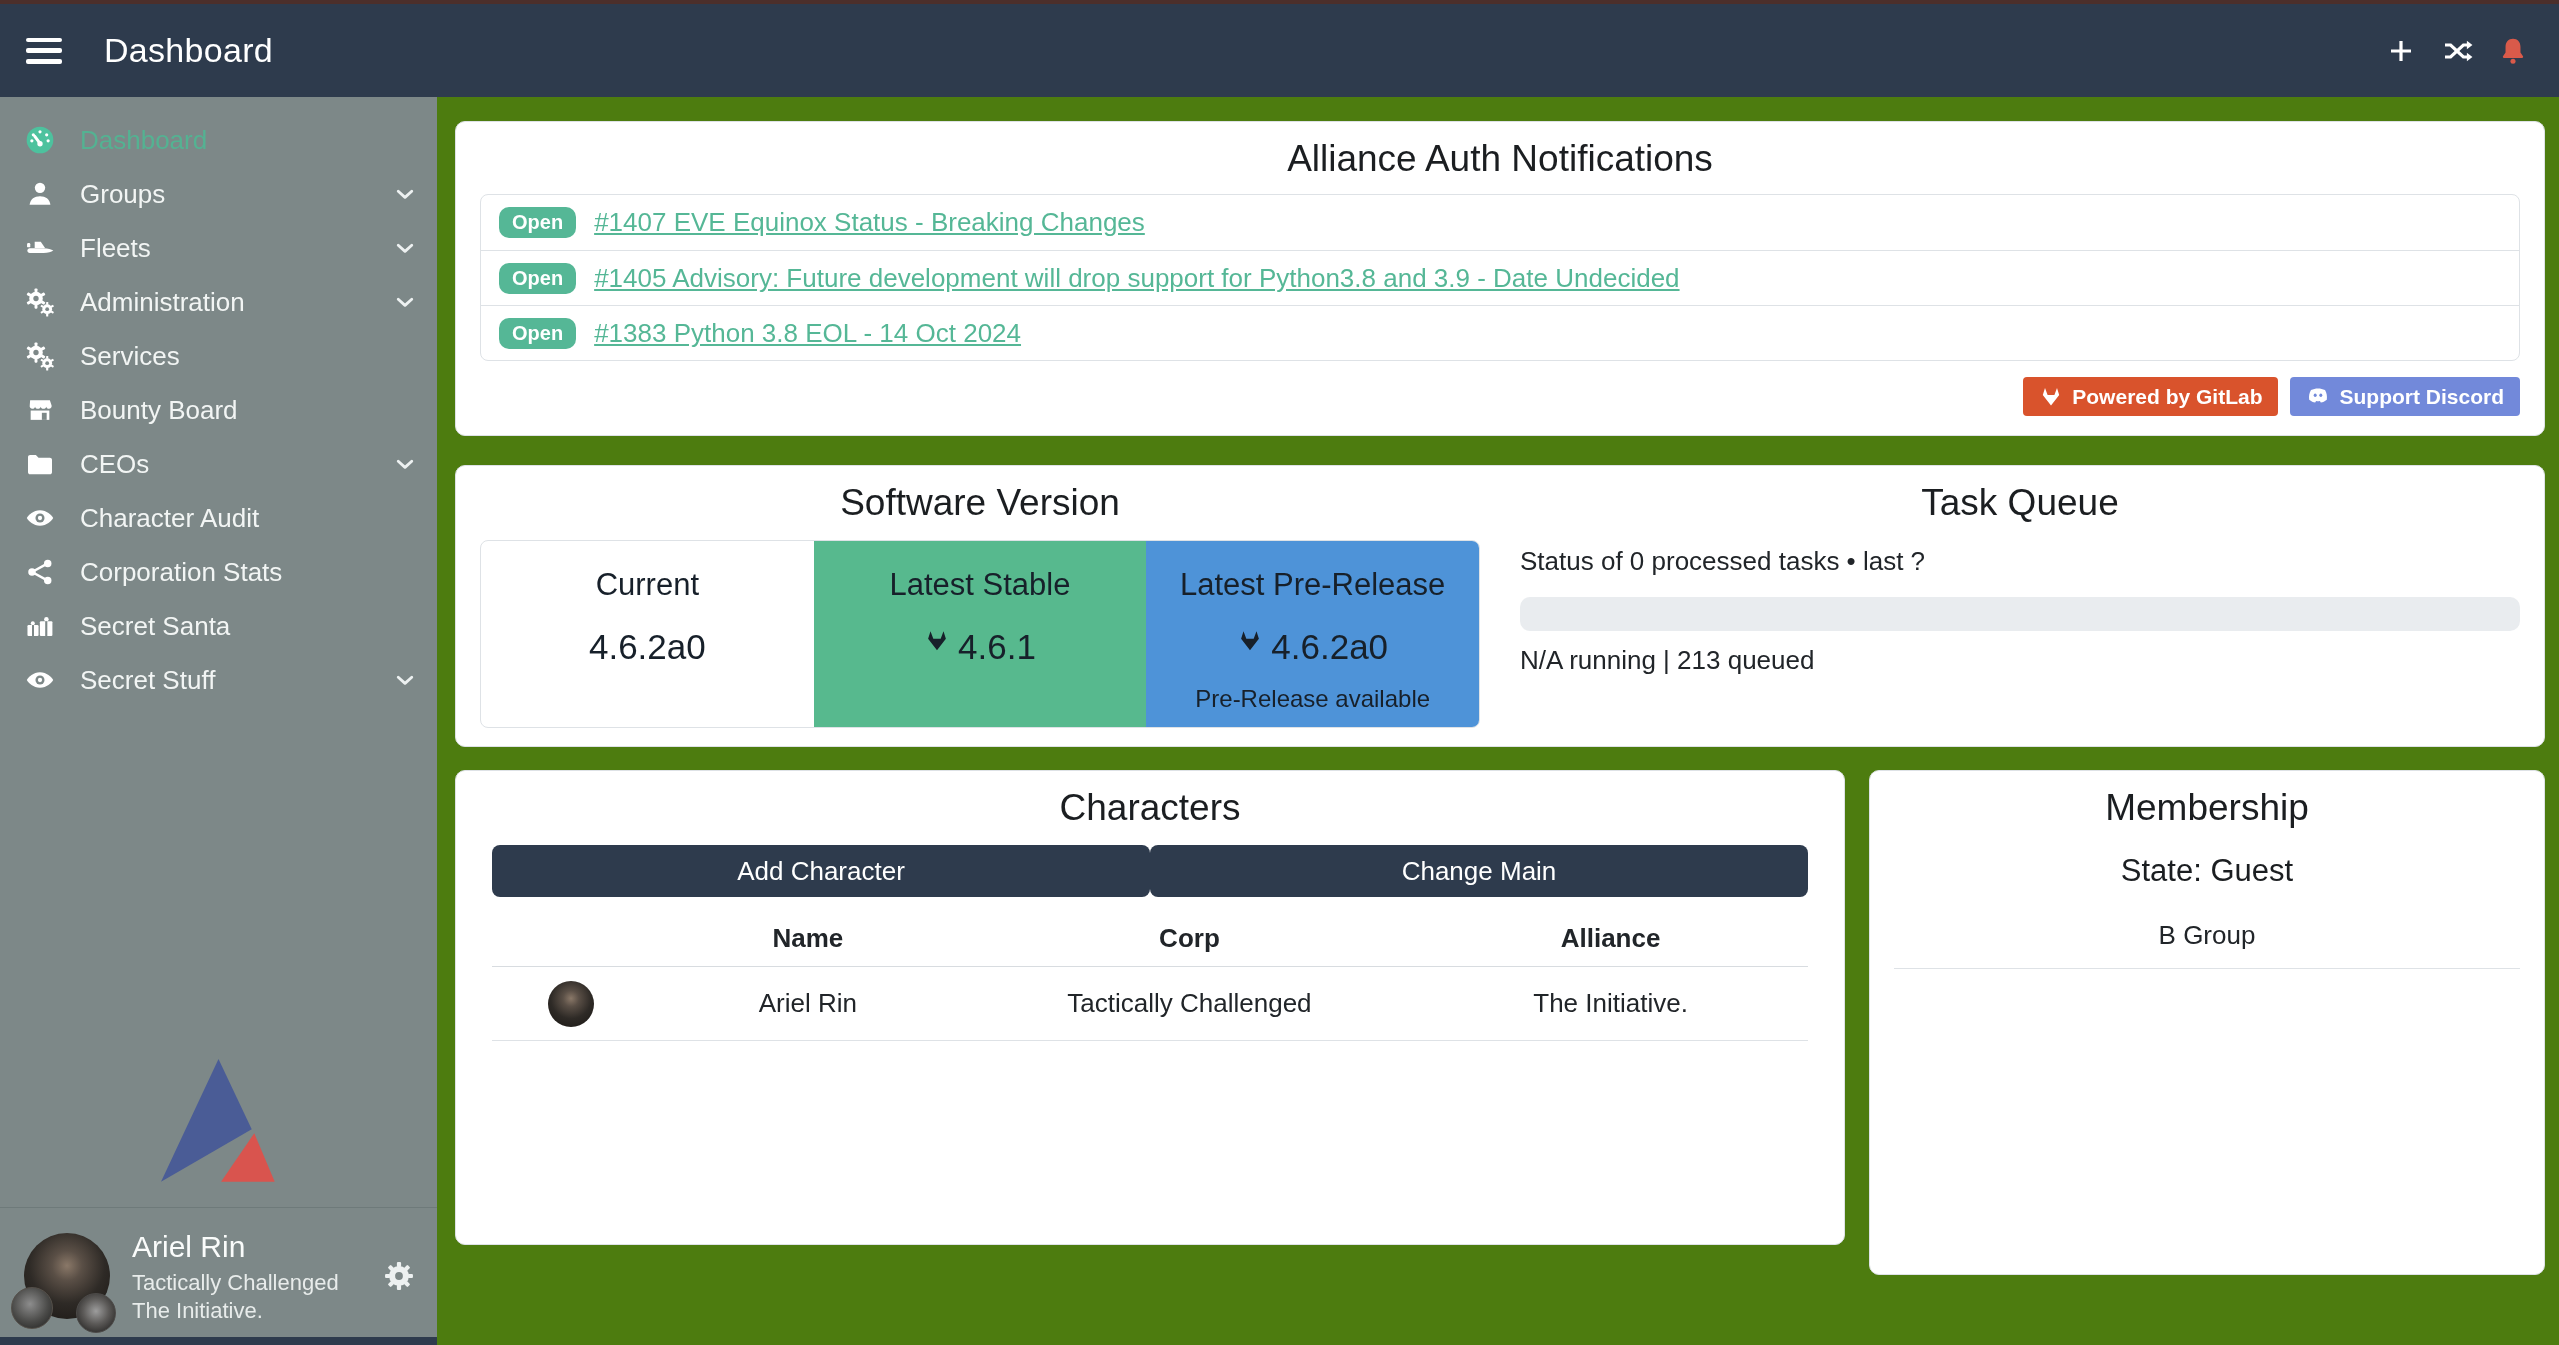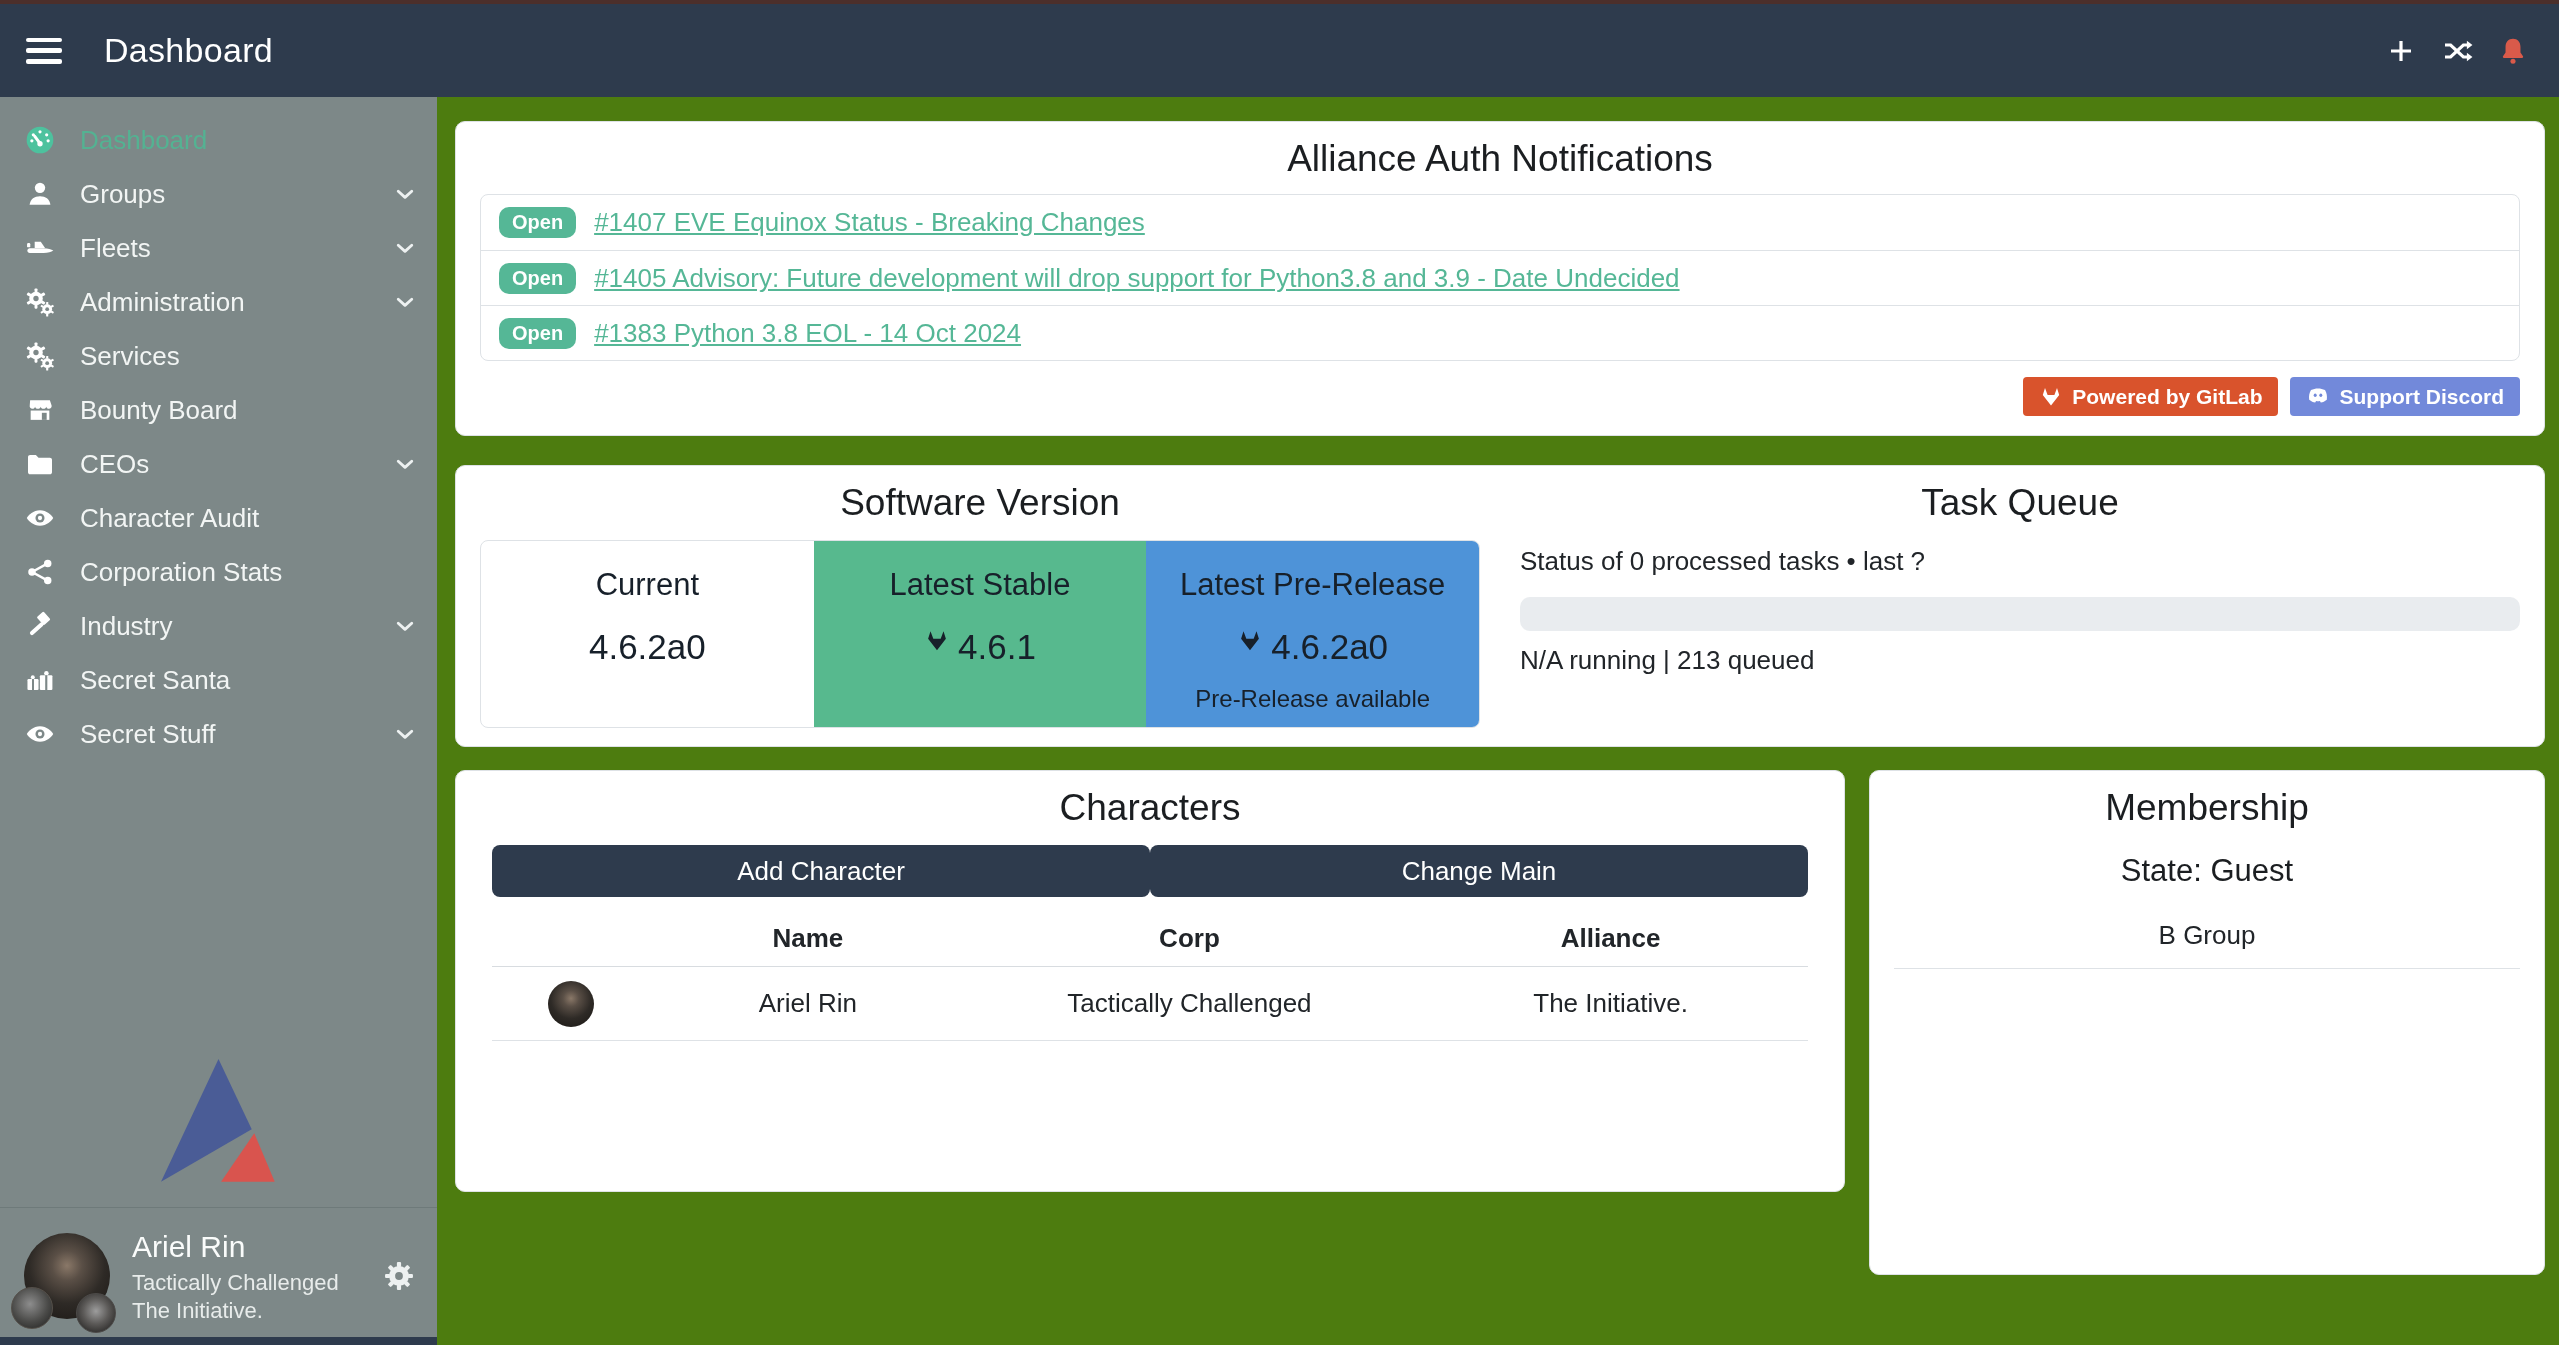--- a/index.html
+++ b/index.html
@@ -266,18 +266,6 @@
         <span class="side-label">Corporation Stats</span>
       </div>
 
-      <div class="side-item">
-        <svg class="sicon" viewBox="0 0 24 24">
-          <g fill="#fff">
-            <rect x="10.6" y="2.9" width="8.2" height="6.8" rx="1" transform="rotate(48 14.7 6.3)"></rect>
-            <rect x="3.2" y="12.5" width="12.6" height="3.1" rx="1.5" transform="rotate(-42 9.5 14)"></rect>
-          </g>
-        </svg>
-        <span class="side-label">Industry</span>
-        <svg class="chev" viewBox="0 0 24 24">
-          <path d="M6.2 9.6 12 14.9l5.8-5.3" fill="none" stroke="#EDF1F1" stroke-width="2.4" stroke-linecap="round" stroke-linejoin="round"></path>
-        </svg>
-      </div>
 
       <div class="side-item">
         <svg class="sicon" viewBox="0 0 24 24">

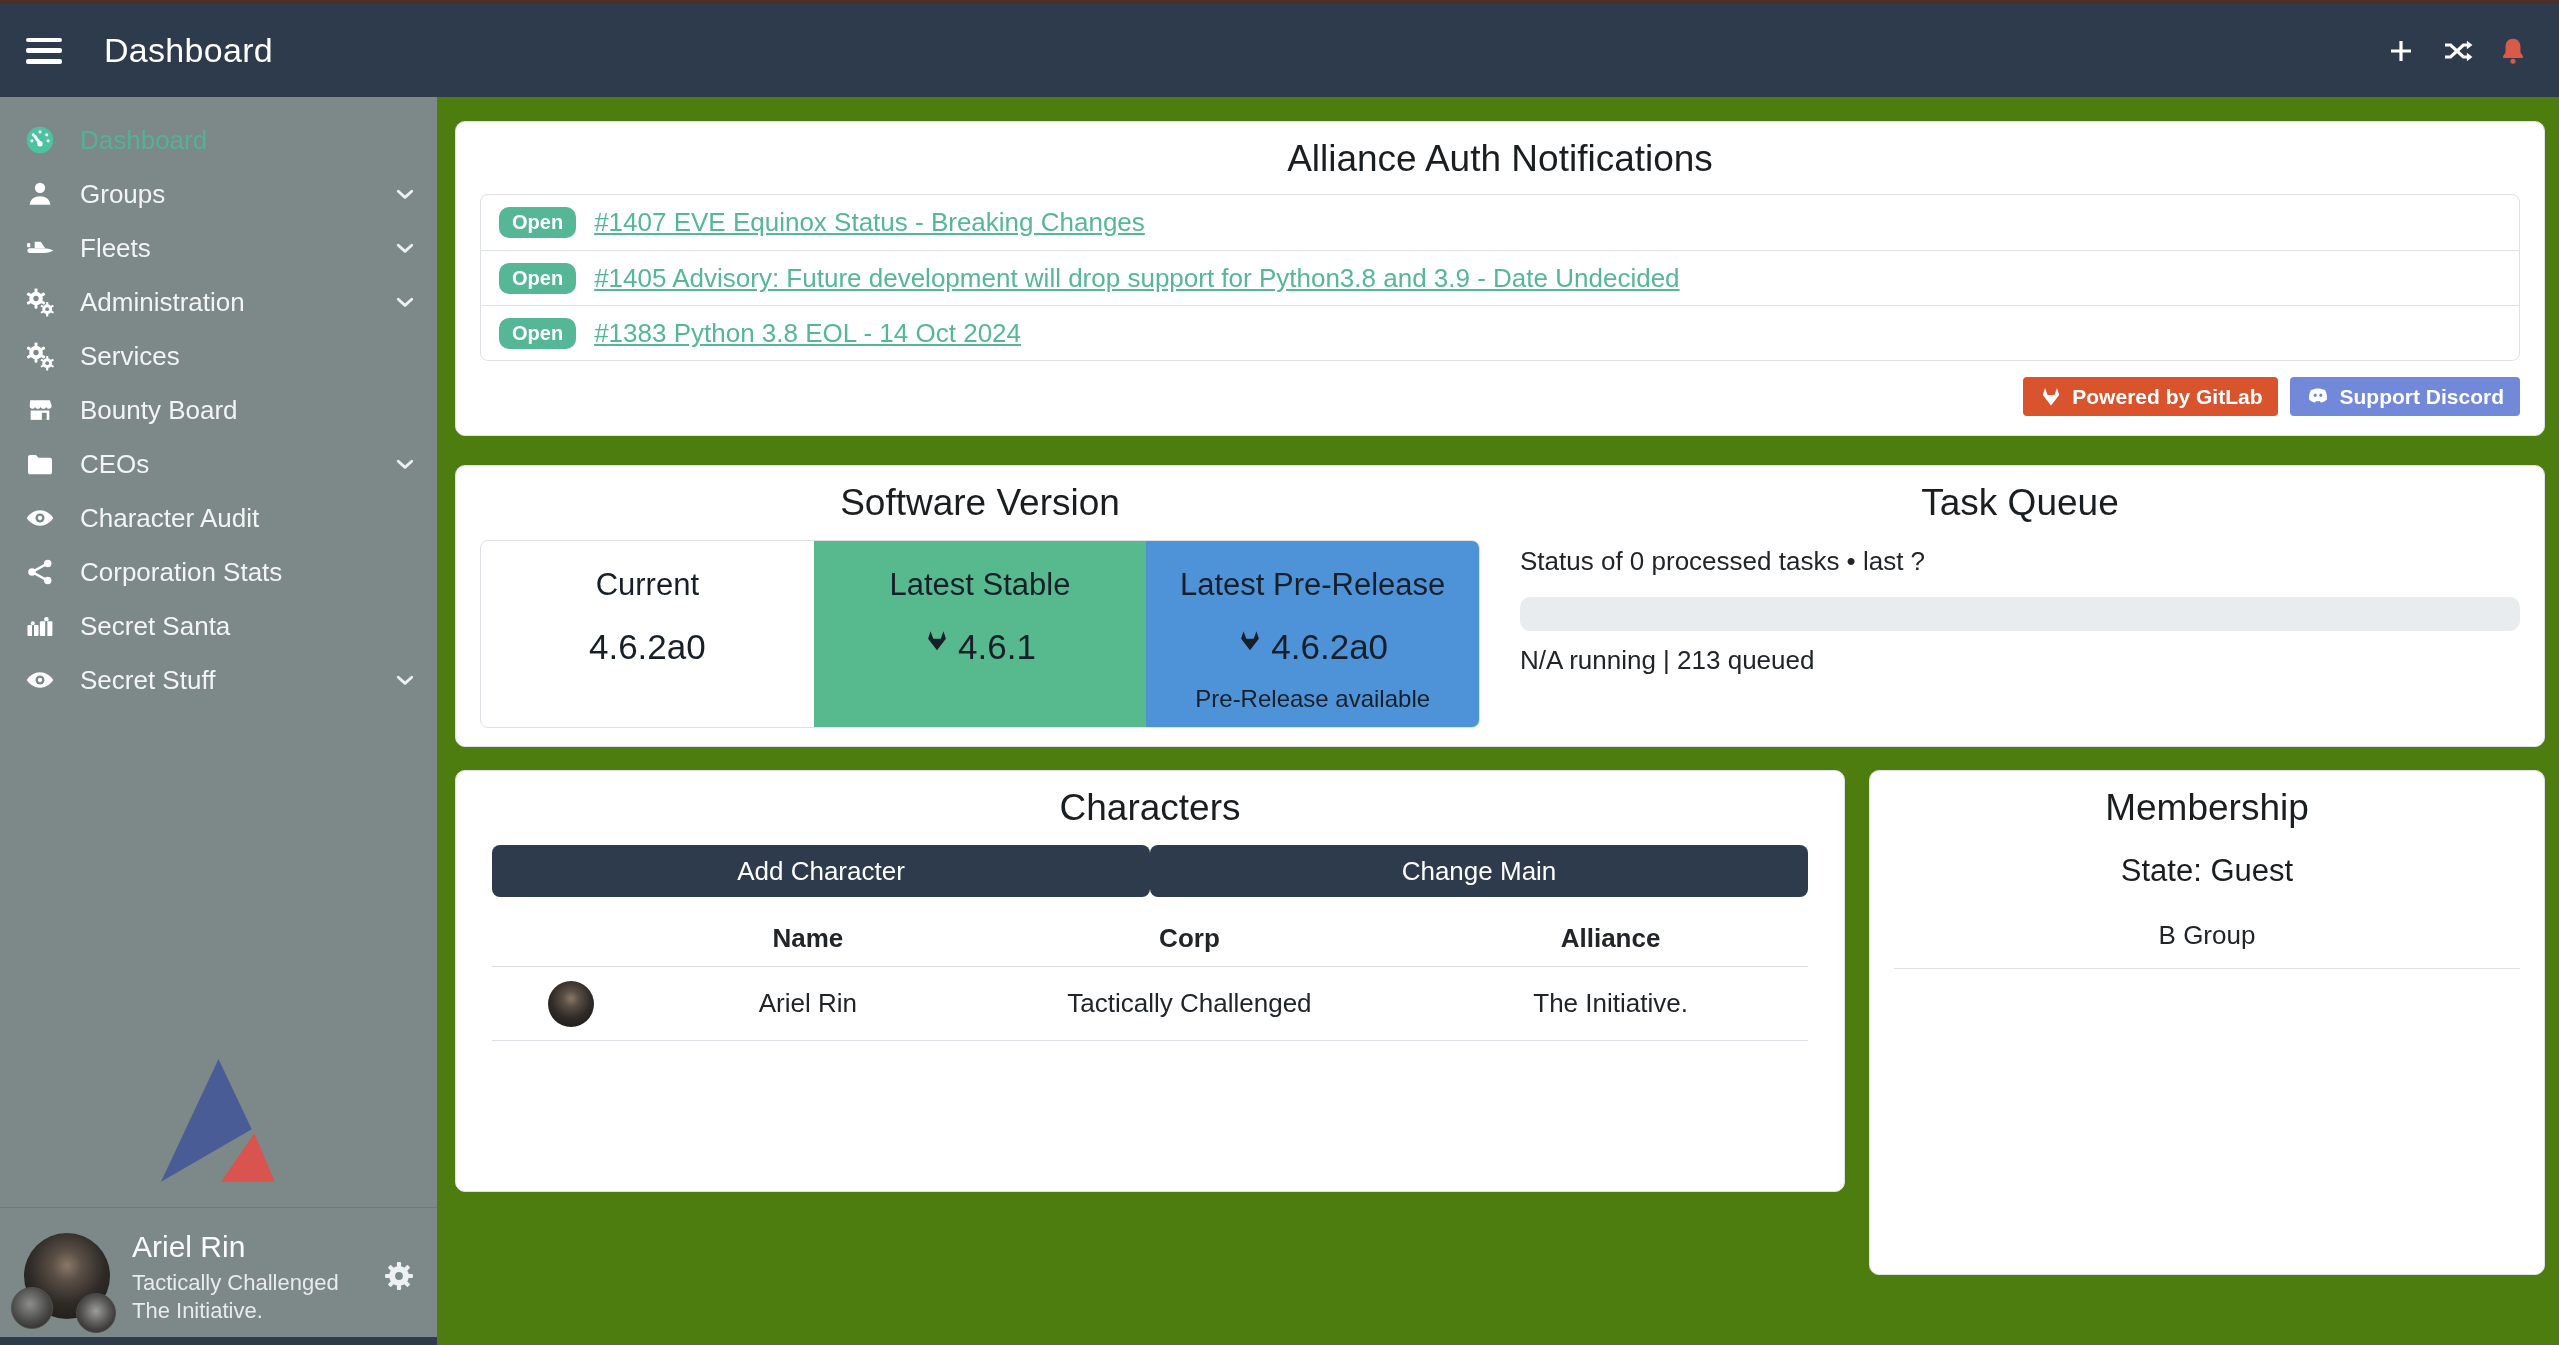--- a/index.html
+++ b/index.html
@@ -76,7 +76,7 @@
   .tq-summary { font-size:26px; }
 
   .bottom-row { display:flex; gap:24px; }
-  .panel.characters { flex:0 0 1390px; height:422px; padding:16px 36px; }
+  .panel.characters { flex:0 0 1390px; height:475px; padding:16px 36px; }
   .char-buttons { display:flex; gap:0; margin-top:16px; }
   .btn-dark { flex:1; height:52px; background:#2E3B4D; border:none; border-radius:8px; color:#fff; font-size:26px;
               font-family:inherit; cursor:pointer; }

